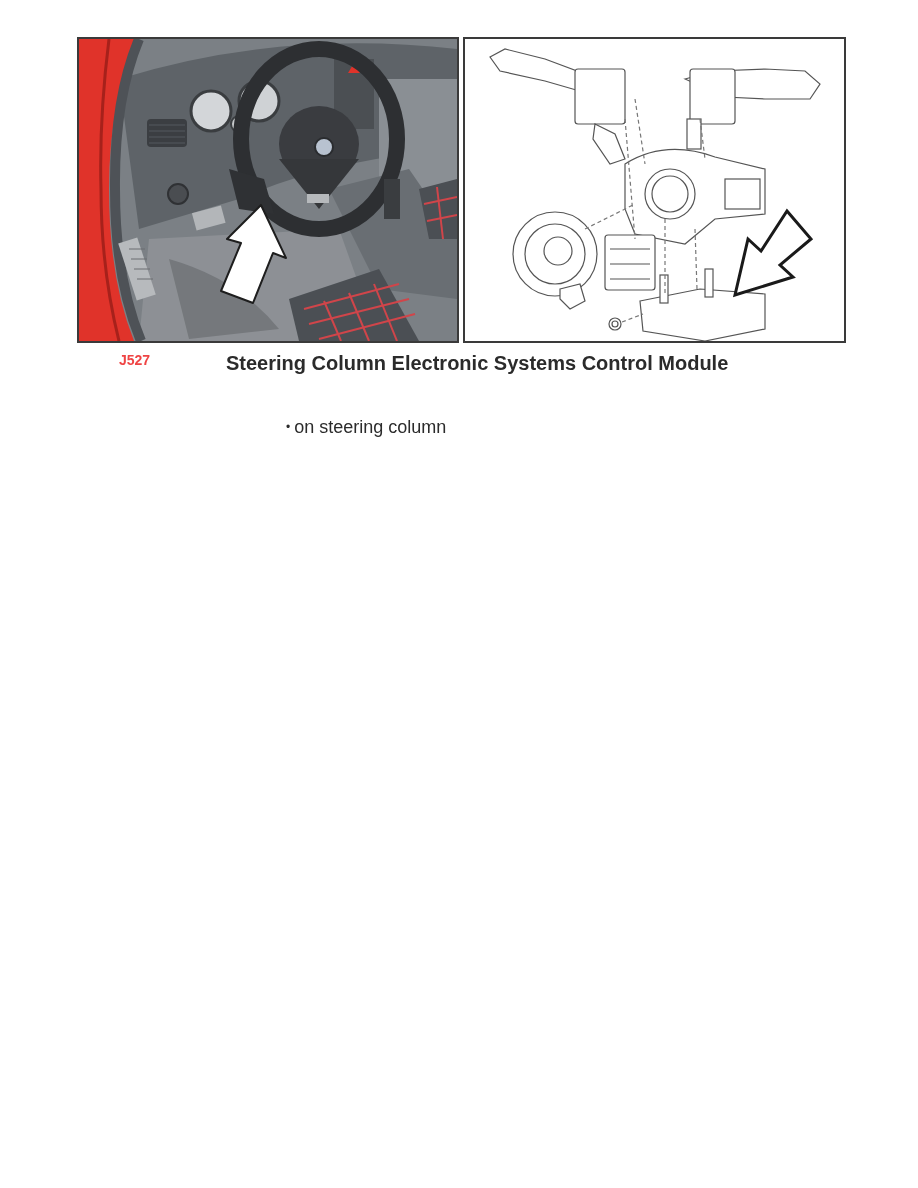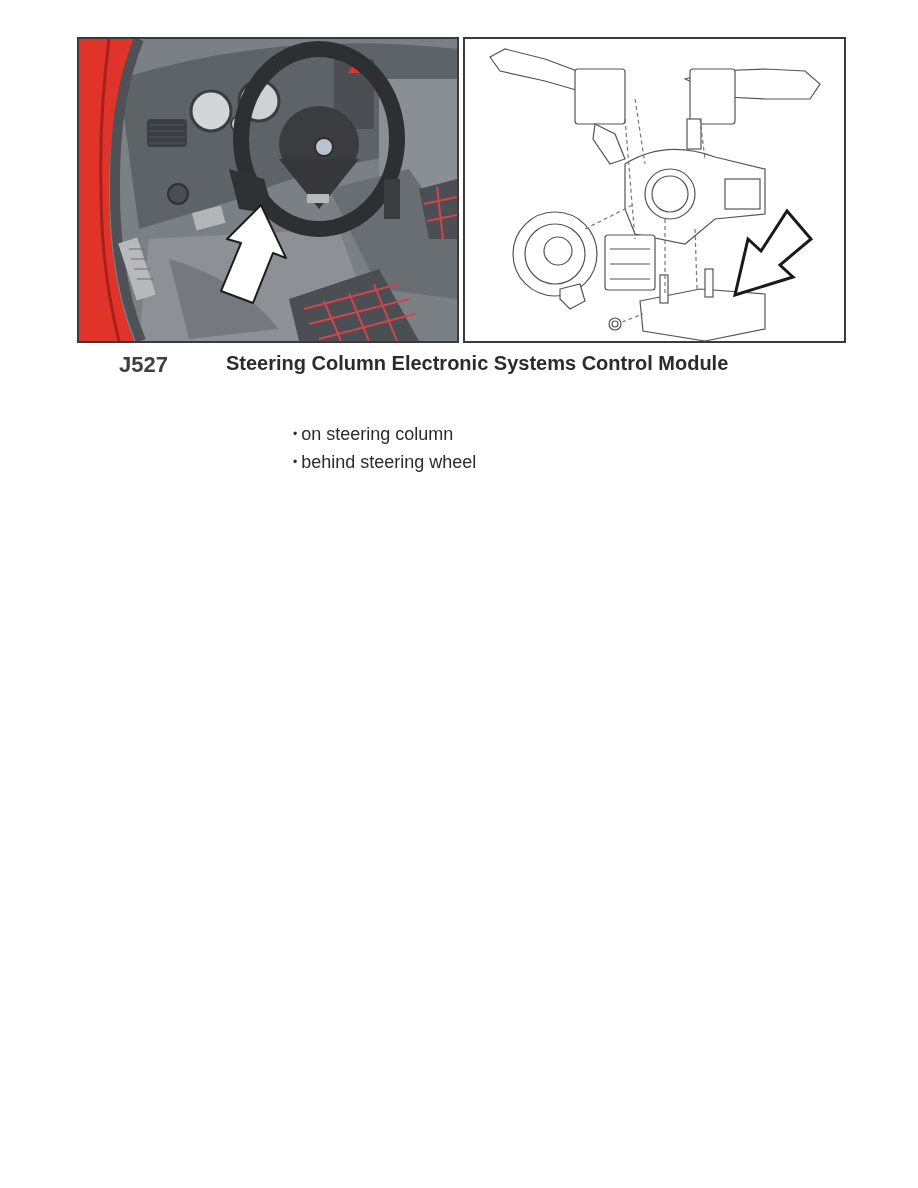--- a/index.html
+++ b/index.html
@@ -8,7 +8,7 @@
   .frame { position: absolute; top: 37px; height: 302px; border: 2px solid #3a3a3a; box-sizing: content-box; overflow: hidden; }
   #photo { left: 77px; width: 378px; background: #6f7479; }
   #diagram { left: 463px; width: 379px; background: #ffffff; }
-  .code { position: absolute; left: 119px; top: 352px; font-size: 22px; font-weight: bold; color: #404040; }
+  .code { position: absolute; left: 119px; top: 352px; font-size: 14px; font-weight: bold; color: #ef4444; }
   .title { position: absolute; left: 226px; top: 352px; font-size: 20px; font-weight: bold; color: #2b2b2b; }
   ul.loc { position: absolute; left: 278px; top: 406px; margin: 15px; padding: 0; list-style: none; font-size: 18px; color: #2b2b2b; line-height: 26px; }
   ul.loc li::before { content: "\2022"; font-size: 12px; margin-right: 4px; position: relative; top: -2px; }

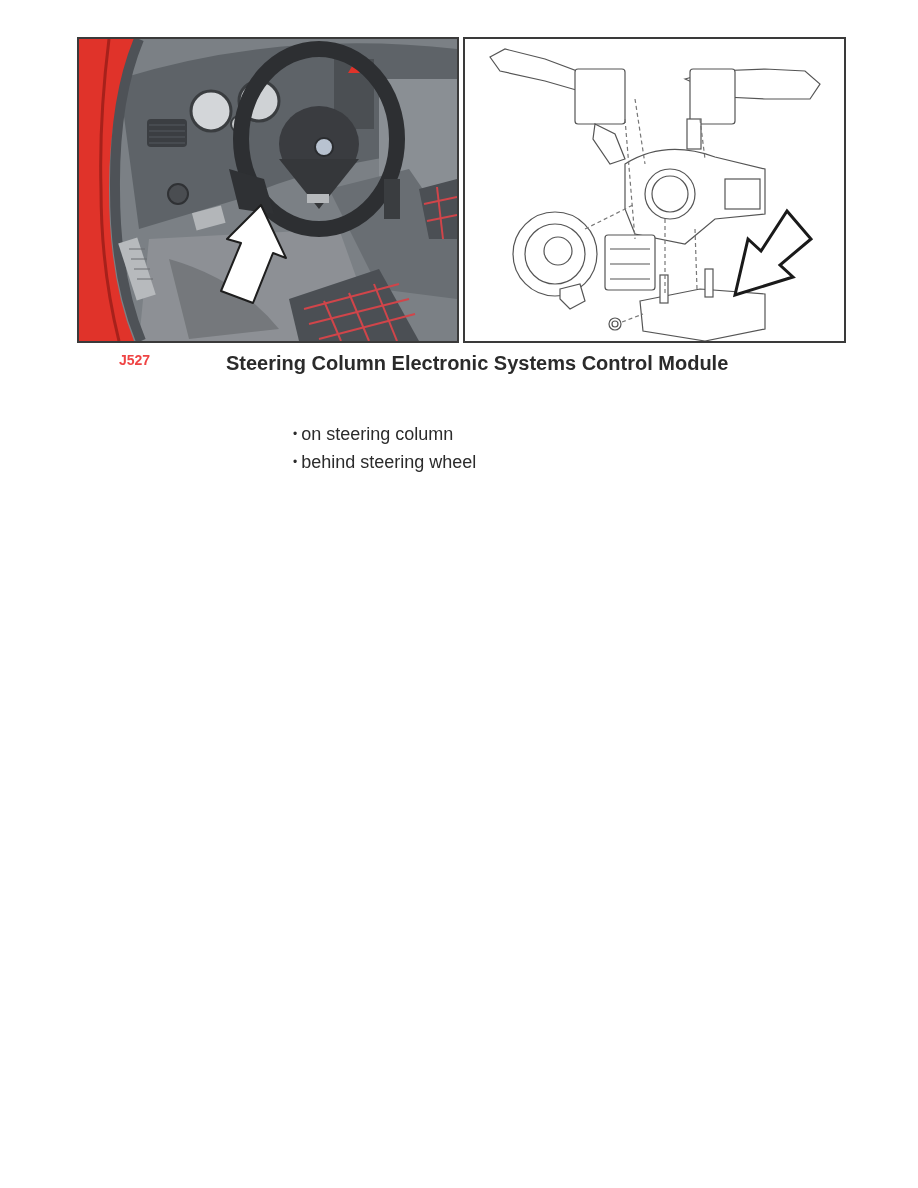--- a/index.html
+++ b/index.html
@@ -10,7 +10,7 @@
   #diagram { left: 463px; width: 379px; background: #ffffff; }
   .code { position: absolute; left: 119px; top: 352px; font-size: 14px; font-weight: bold; color: #ef4444; }
   .title { position: absolute; left: 226px; top: 352px; font-size: 20px; font-weight: bold; color: #2b2b2b; }
-  ul.loc { position: absolute; left: 278px; top: 406px; margin: 15px; padding: 0; list-style: none; font-size: 18px; color: #2b2b2b; line-height: 26px; }
+  ul.loc { position: absolute; left: 278px; top: 406px; margin: 8px; padding: 0; list-style: none; font-size: 18px; color: #2b2b2b; line-height: 26px; }
   ul.loc li::before { content: "\2022"; font-size: 12px; margin-right: 4px; position: relative; top: -2px; }
   svg { display: block; }
 </style>

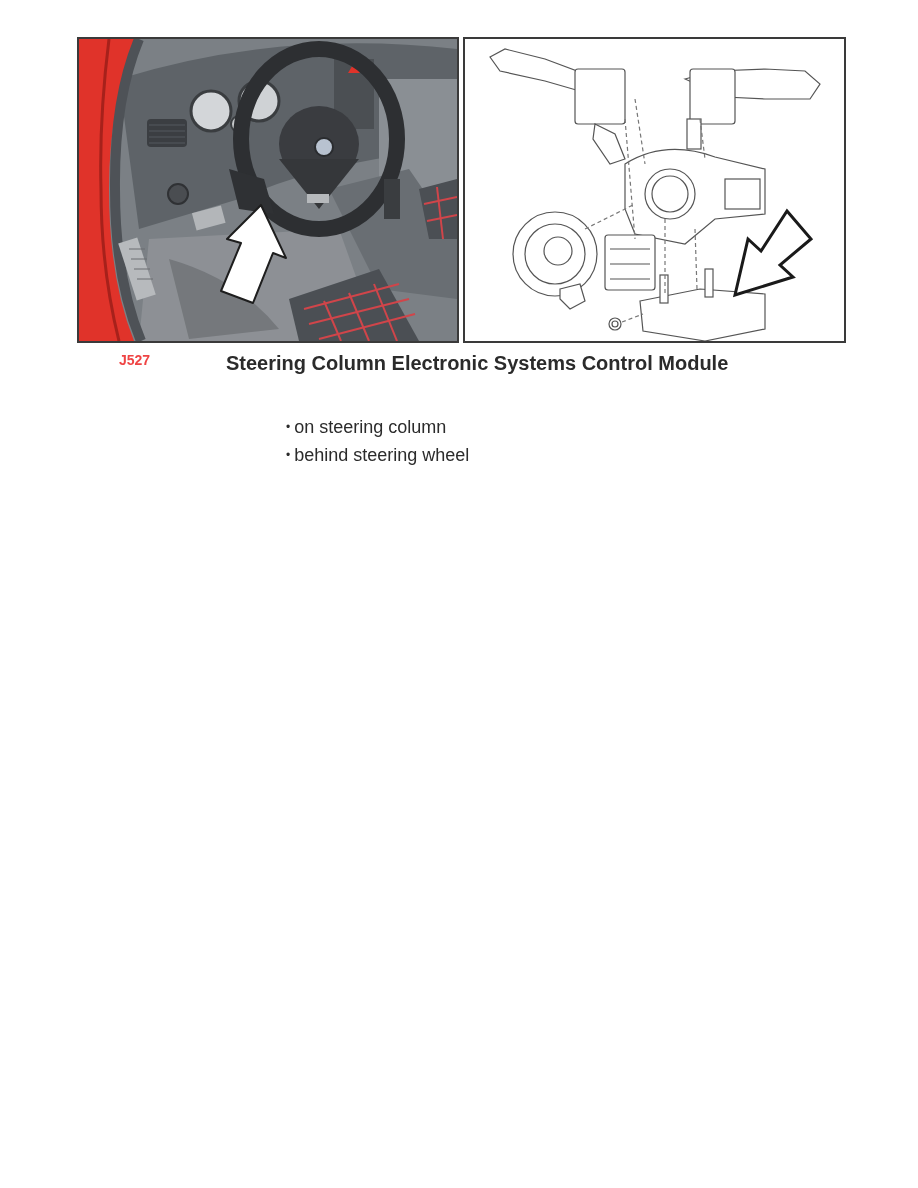--- a/index.html
+++ b/index.html
@@ -148,7 +148,6 @@
 
 <ul class="loc">
   <li>on steering column</li>
-  <li>behind steering wheel</li>
 </ul>
 
 </body></html>

